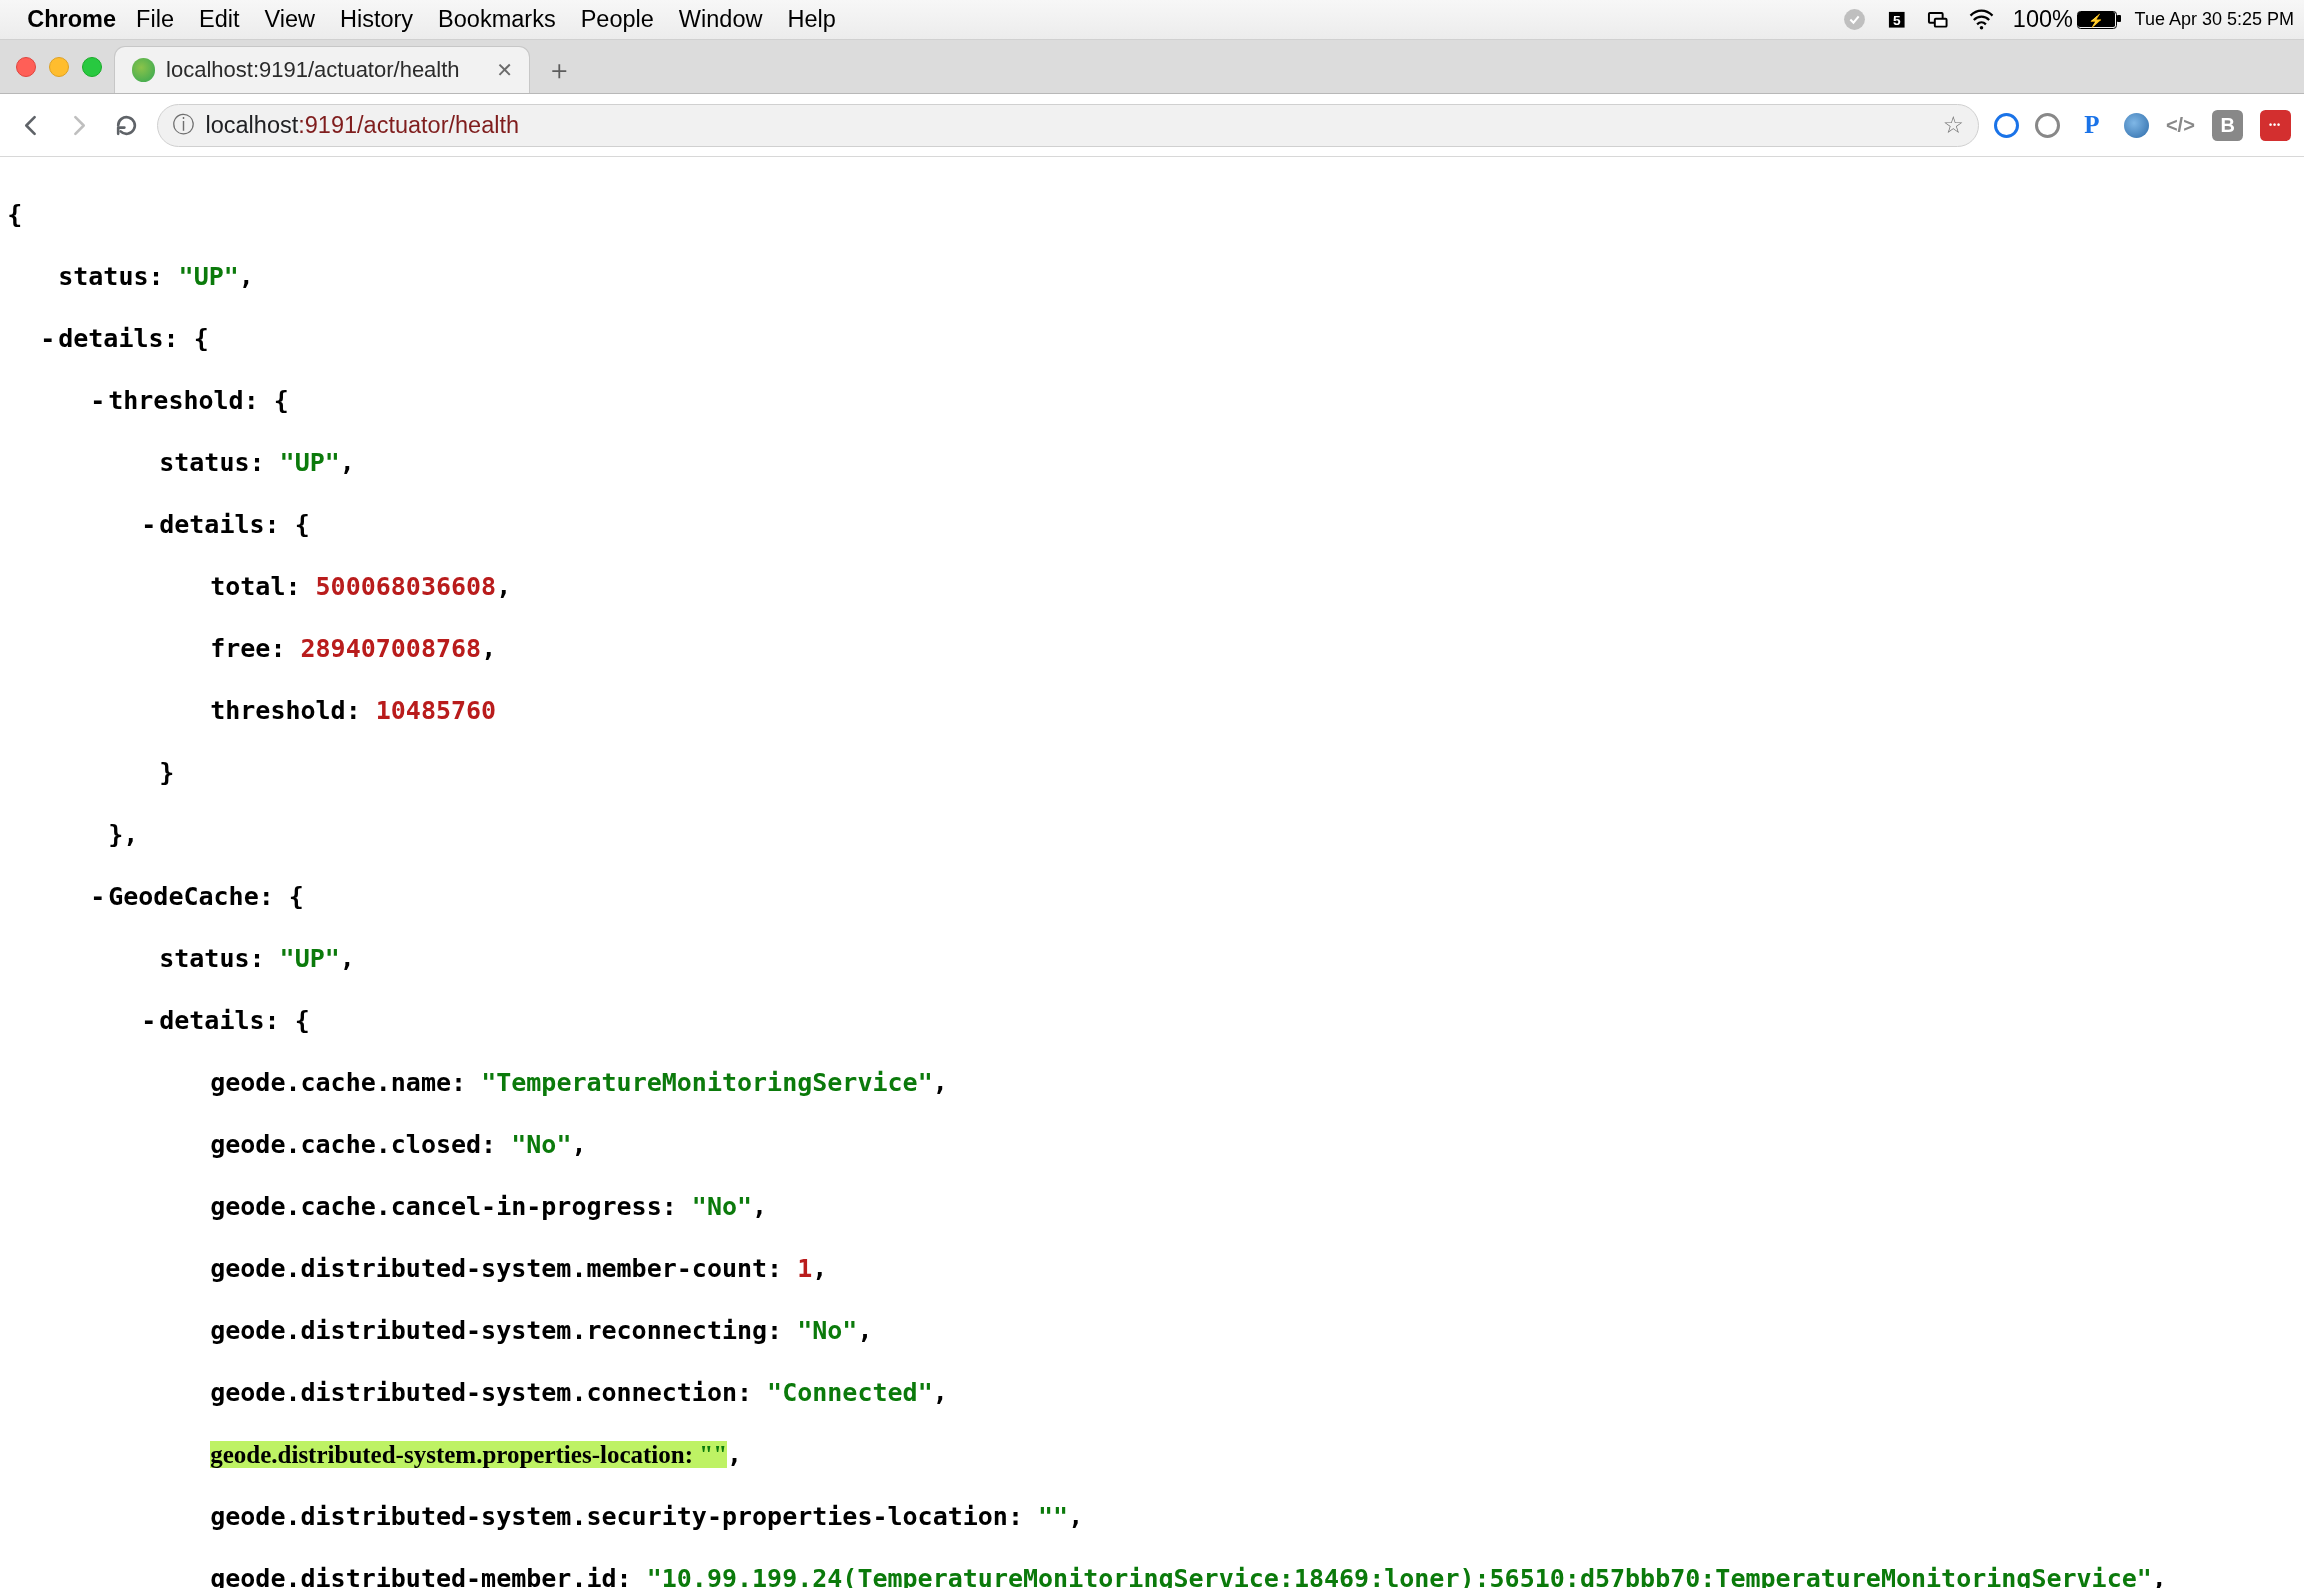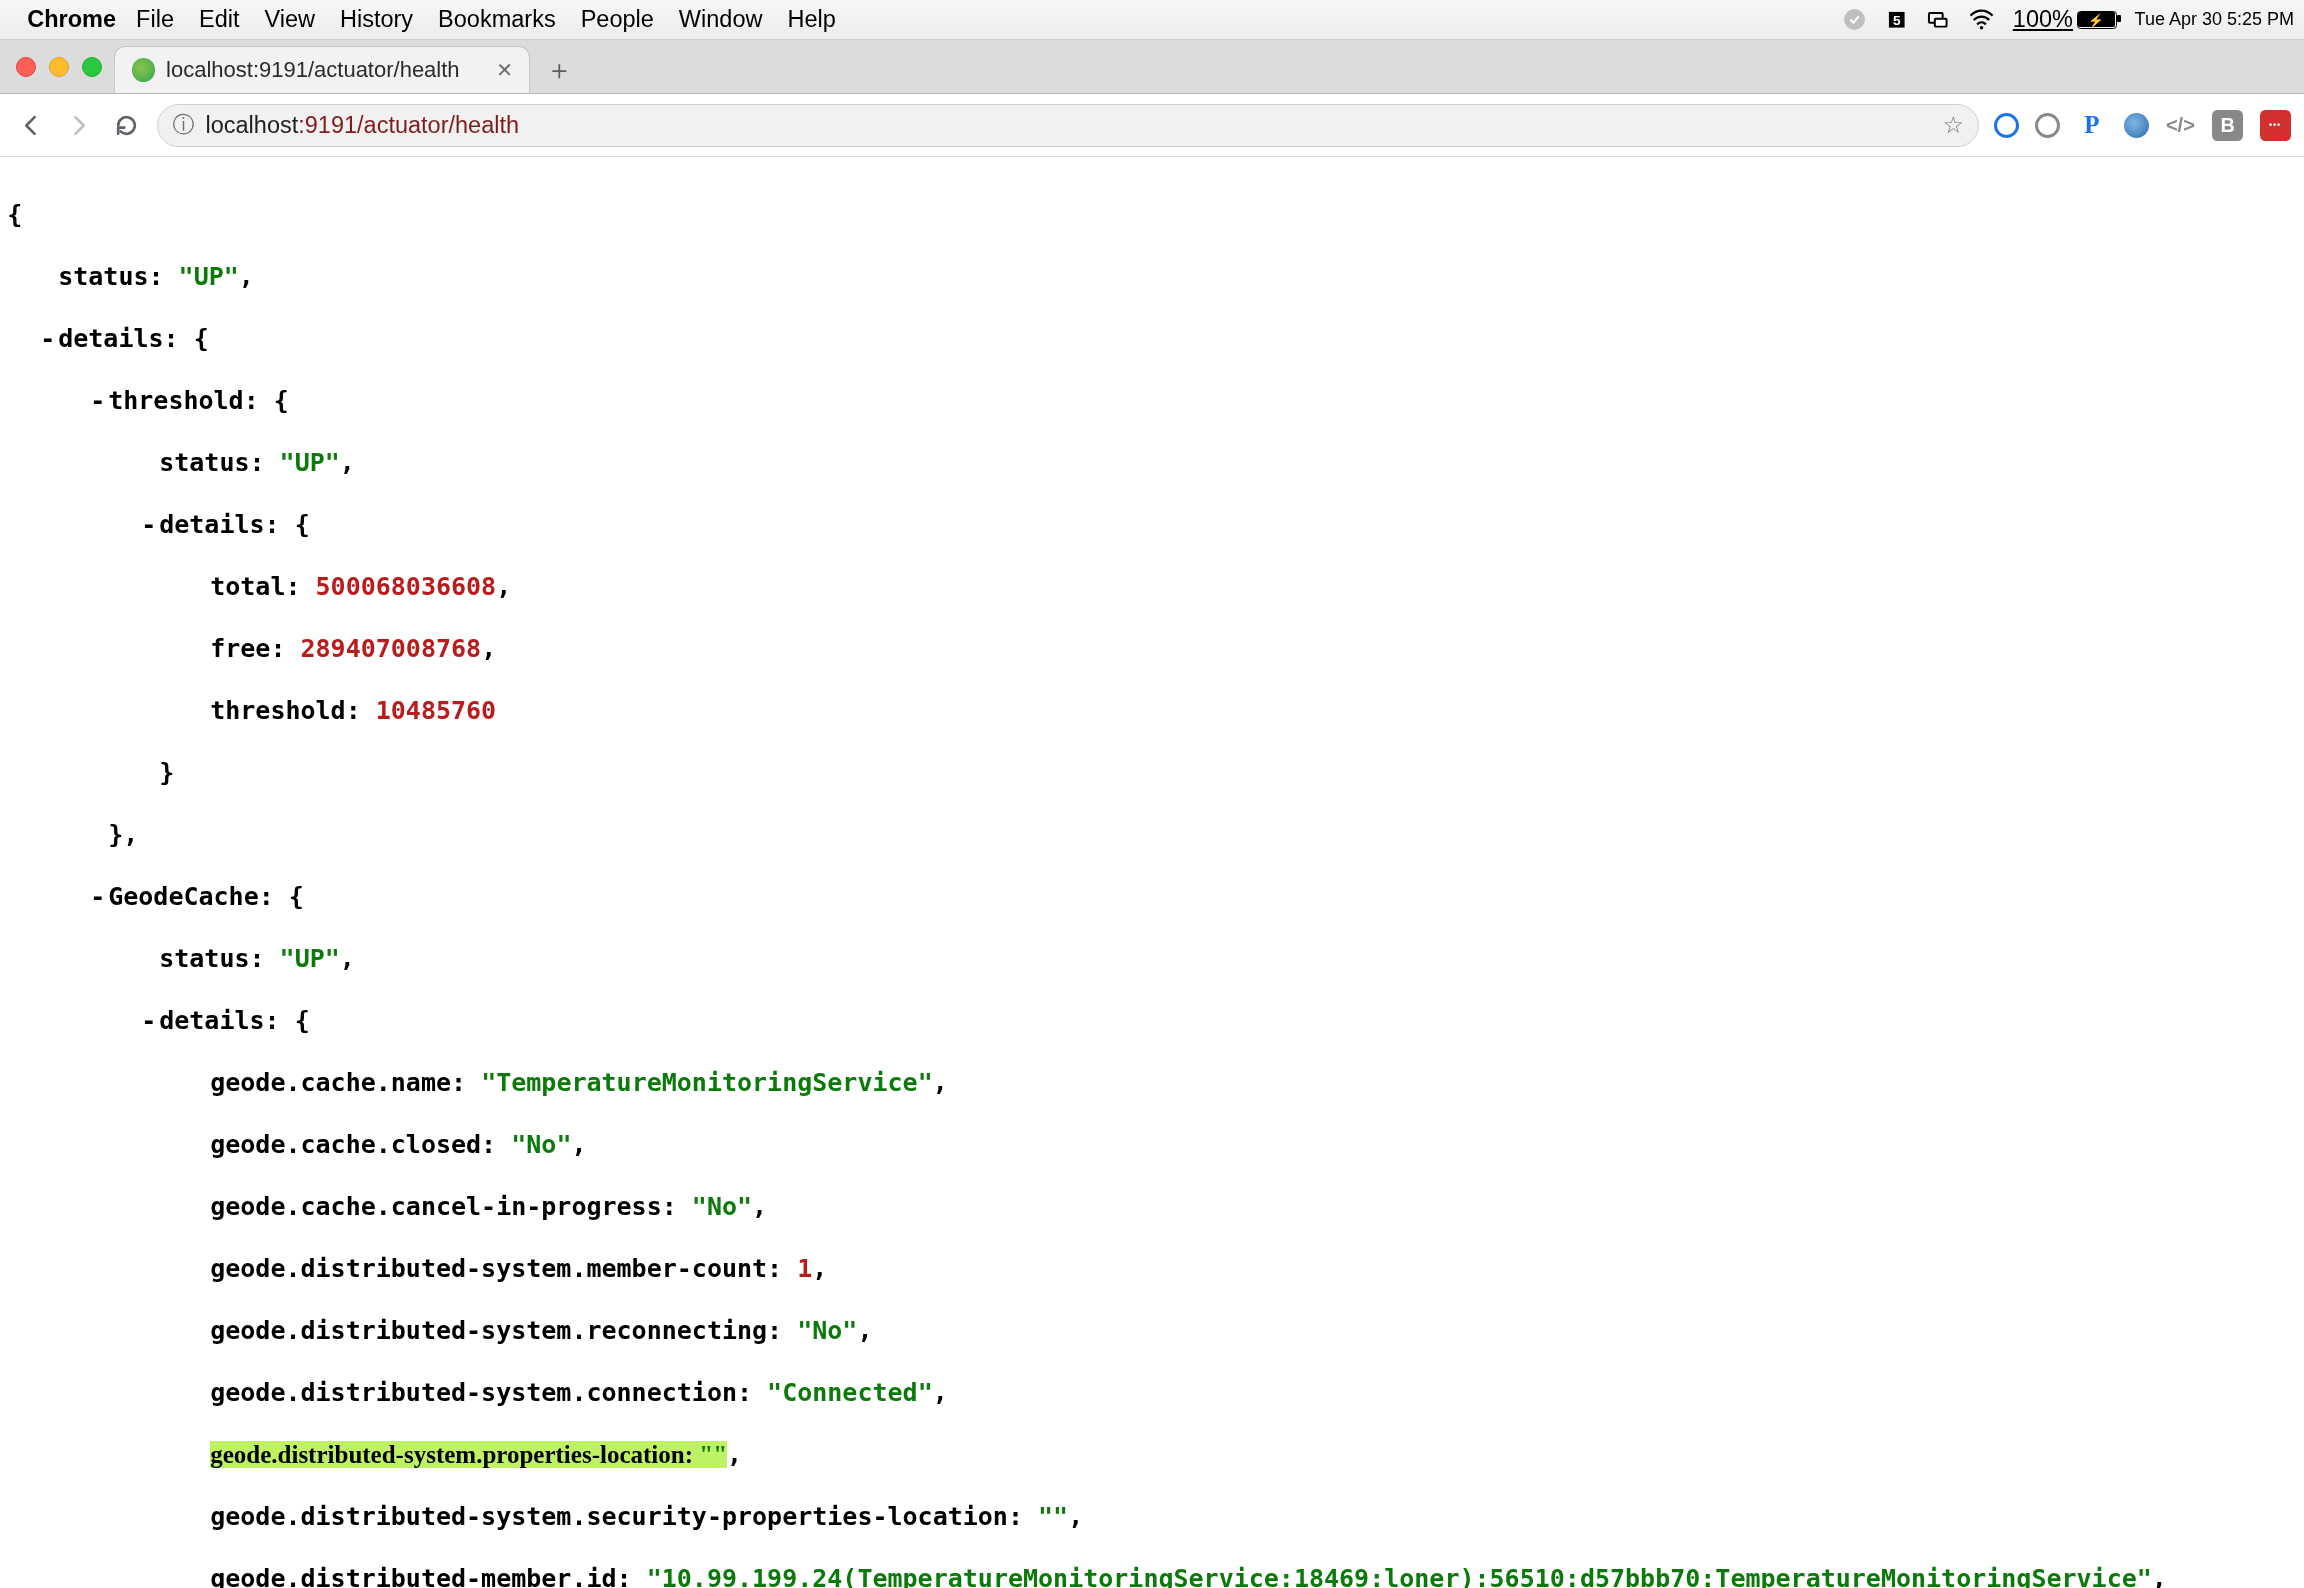--- a/index.html
+++ b/index.html
@@ -12,7 +12,7 @@
   .menubar .spacer { flex: 1; }
   .menubar .right { display: flex; align-items: center; gap: 18px; }
   .menubar .status-icon { display: inline-flex; align-items: center; justify-content: center; }
-  .menubar .battery { display: inline-flex; align-items: center; gap: 3.6px; text-decoration: underline; }
+  .menubar .battery { display: inline-flex; align-items: center; gap: 3.6px; }
   .menubar .battery-body { width: 40px; height: 18px; border: 1.8px solid #000; border-radius: 3.6px; position: relative; }
   .menubar .battery-body::after { content: ""; position: absolute; right: -5.4px; top: 3.6px; width: 3.6px; height: 7.2px; background: #000; border-radius: 0.9px; }
   .menubar .battery-fill { position: absolute; left: 0.9px; top: 0.9px; bottom: 0.9px; right: 0.9px; background: #000; border-radius: 1.8px; }

